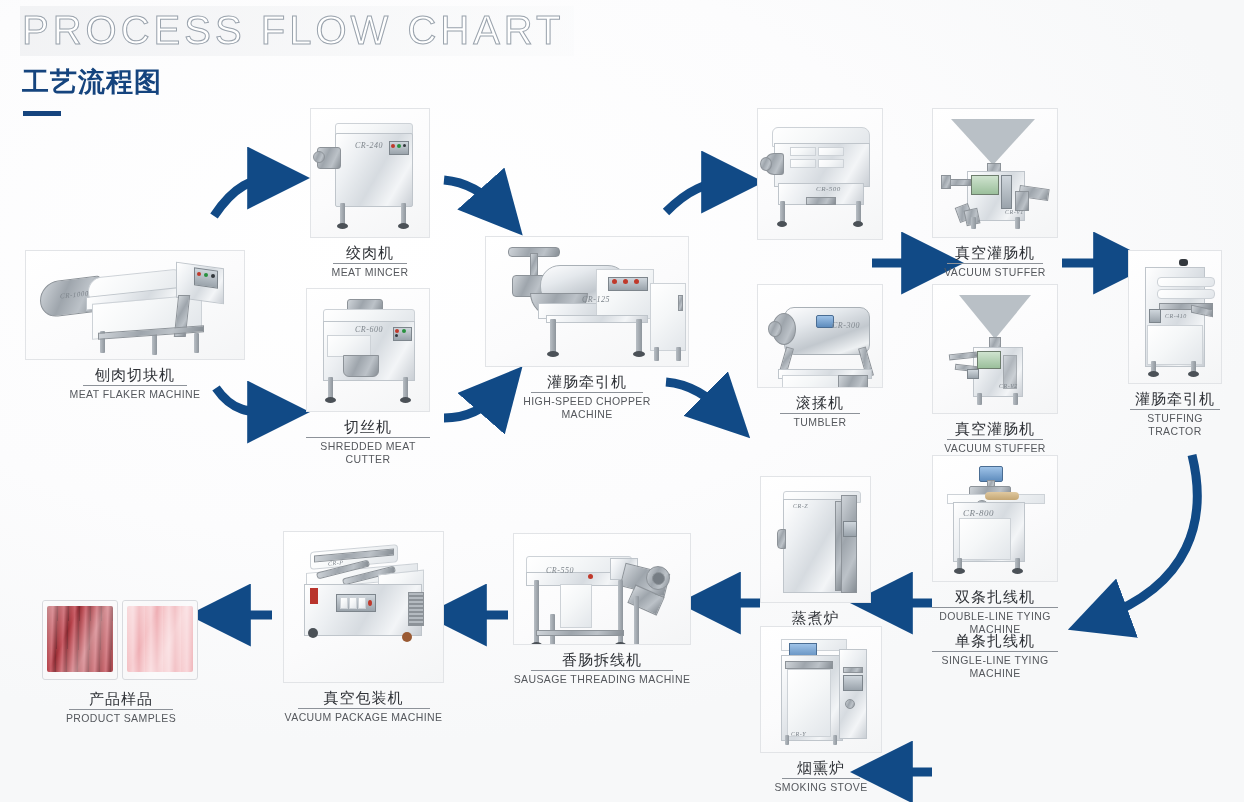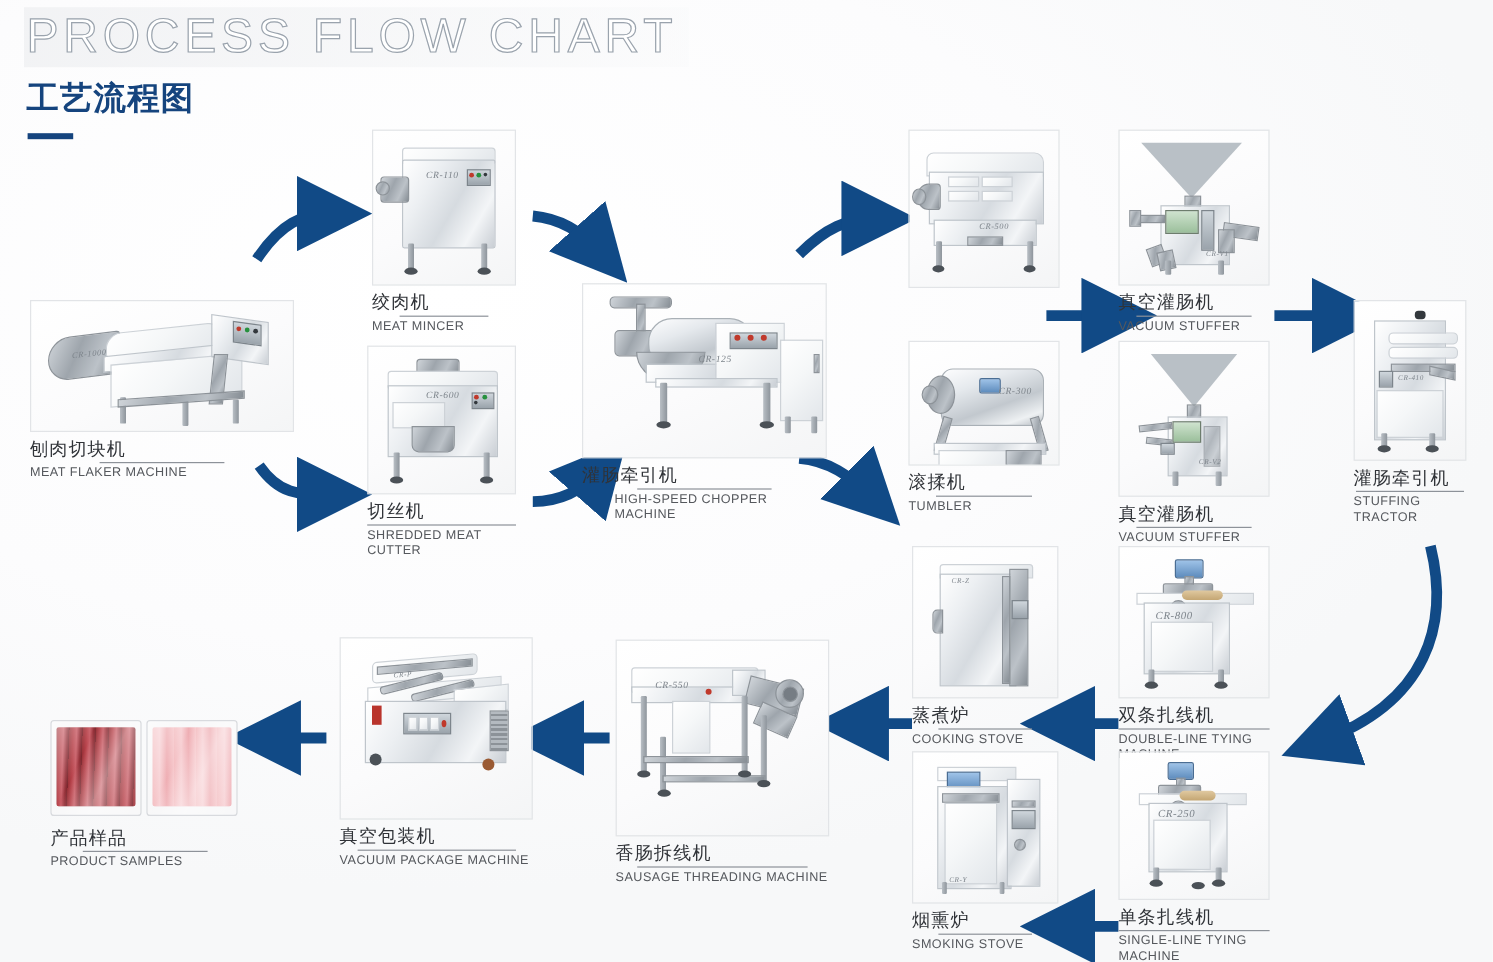--- a/index.html
+++ b/index.html
@@ -240,7 +240,7 @@
       <div class="leg" style="position:absolute;left:90px;top:94px;width:5px;height:22px"></div>
       <div class="foot" style="position:absolute;left:26px;top:114px;width:11px;height:6px"></div>
       <div class="foot" style="position:absolute;left:87px;top:114px;width:11px;height:6px"></div>
-      <div class="model" style="left:44px;top:32px;font-size:8px">CR-110</div>
+      <div class="model" style="left:44px;top:32px;font-size:8px">CR-240</div>
     </div>
     <div class="caption">
       <div class="cap-cn">绞肉机</div>

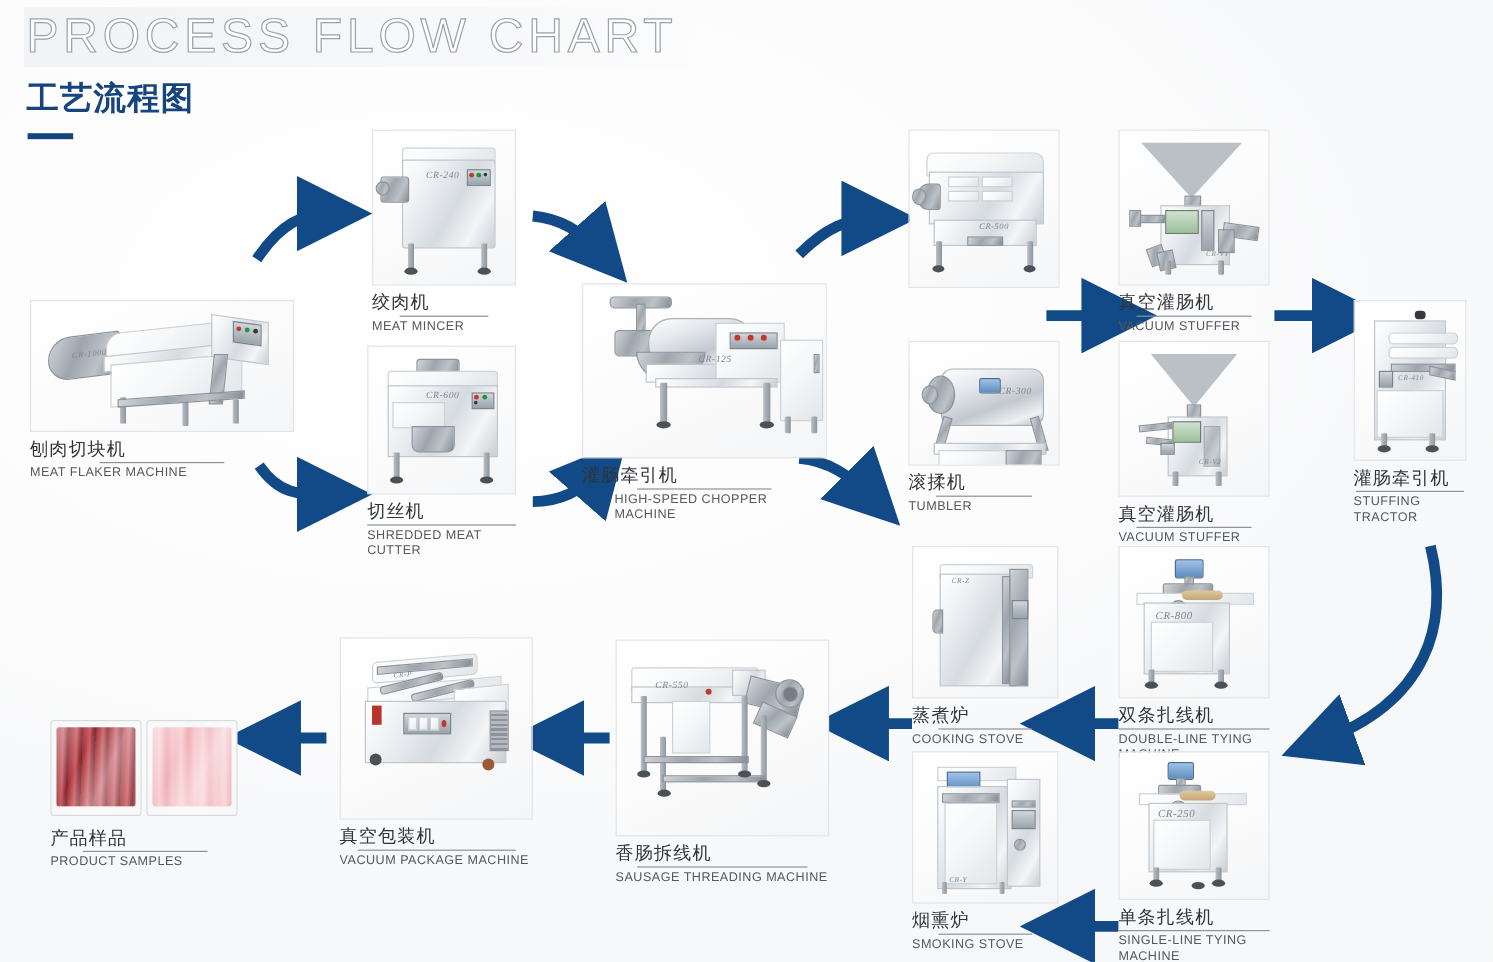--- a/index.html
+++ b/index.html
@@ -59,7 +59,7 @@
     position: relative;
     overflow: hidden;
   }
-  .caption { margin-top: 6px; }
+  .caption { text-align: center; margin-top: 6px; }
   .cap-cn {
     font-size: 15px;
     color: #303338;

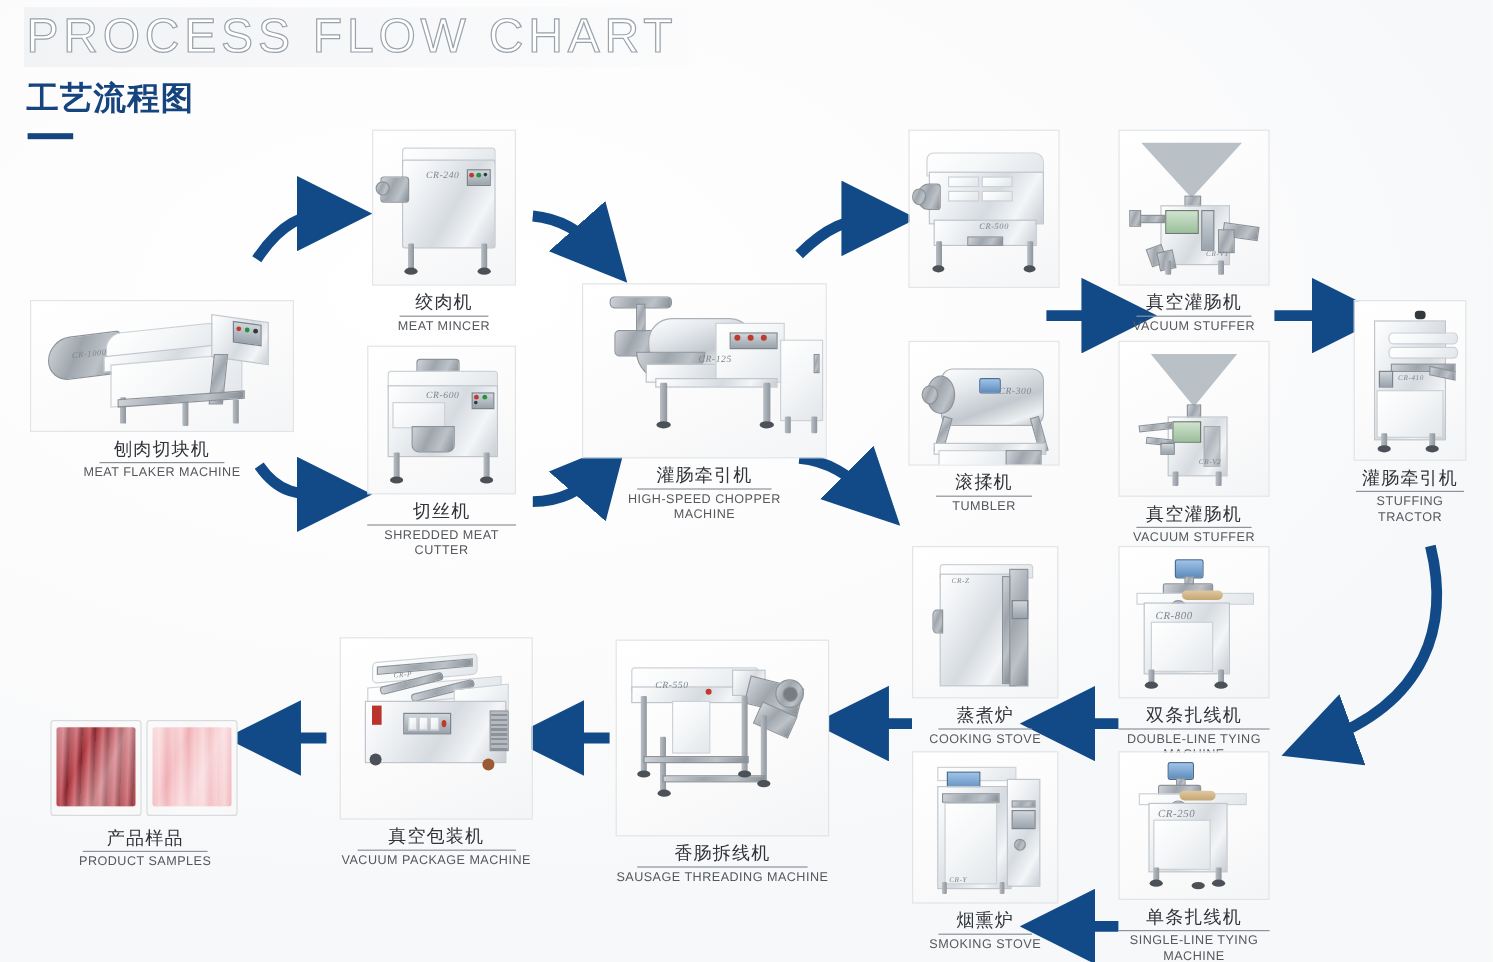--- a/index.html
+++ b/index.html
@@ -274,7 +274,7 @@
   </div>
 
   <div class="node" style="left:485px;top:236px;width:204px">
-    <div class="photo-box" style="height:146px">
+    <div class="photo-box" style="height:131px">
       <div class="mach metal-d" style="left:22px;top:10px;width:50px;height:8px;border-radius:4px"></div>
       <div class="mach metal-d" style="left:44px;top:16px;width:6px;height:24px"></div>
       <div class="mach metal-d" style="left:26px;top:38px;width:34px;height:20px;border-radius:4px"></div>

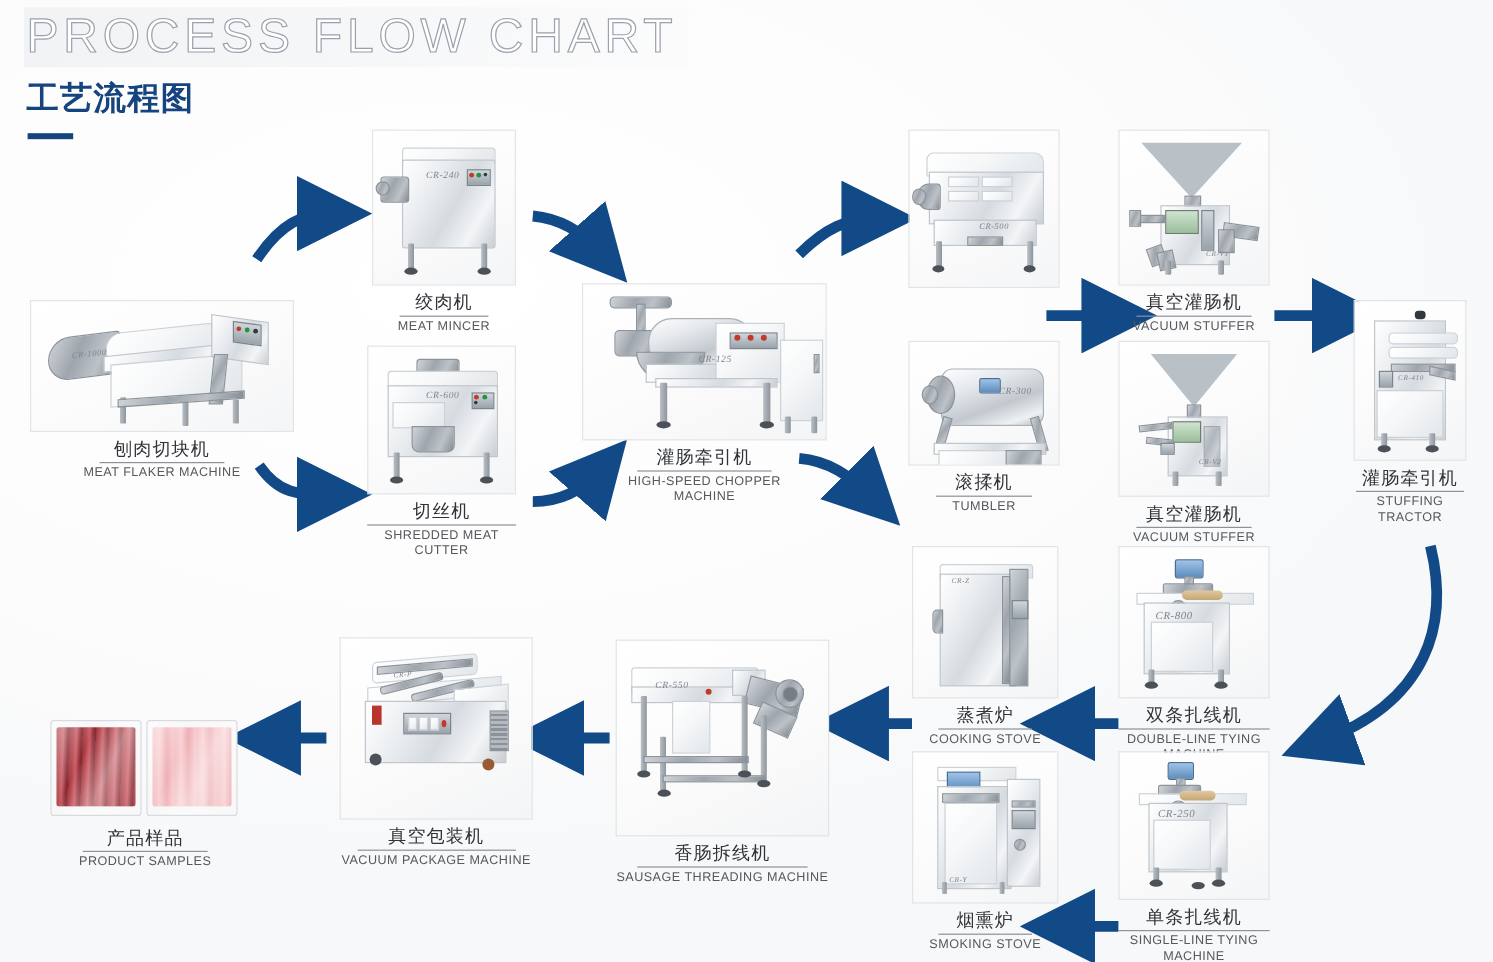--- a/index.html
+++ b/index.html
@@ -502,7 +502,7 @@
   </div>
 
   <div class="node" style="left:513px;top:533px;width:178px">
-    <div class="photo-box" style="height:164px">
+    <div class="photo-box" style="height:112px">
       <div class="mach metal-l" style="left:12px;top:22px;width:104px;height:20px;border-radius:3px"></div>
       <div class="mach metal" style="left:12px;top:38px;width:104px;height:12px"></div>
       <div class="mach metal" style="left:96px;top:24px;width:26px;height:20px"></div>

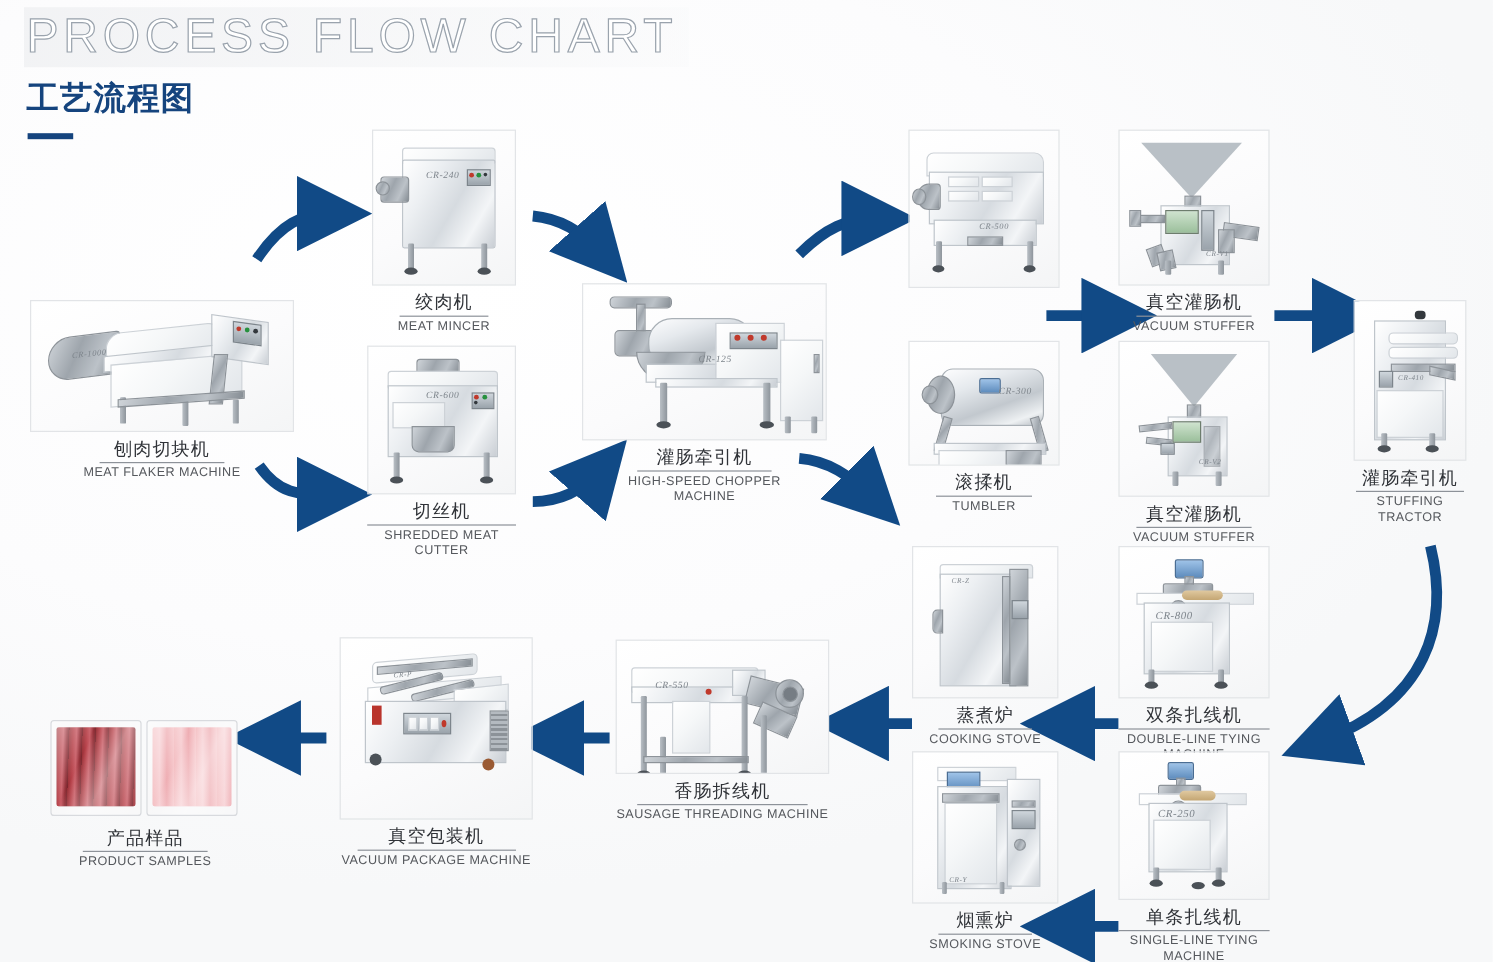--- a/index.html
+++ b/index.html
@@ -462,7 +462,7 @@
     </div>
   </div>
 
-  <div class="node" style="left:760px;top:455px;width:122px">
+  <div class="node" style="left:760px;top:476px;width:111px">
     <div class="photo-box" style="height:127px">
       <div class="mach metal-l" style="left:22px;top:14px;width:76px;height:10px;border-radius:3px 3px 0 0"></div>
       <div class="mach metal" style="left:22px;top:22px;width:62px;height:92px"></div>

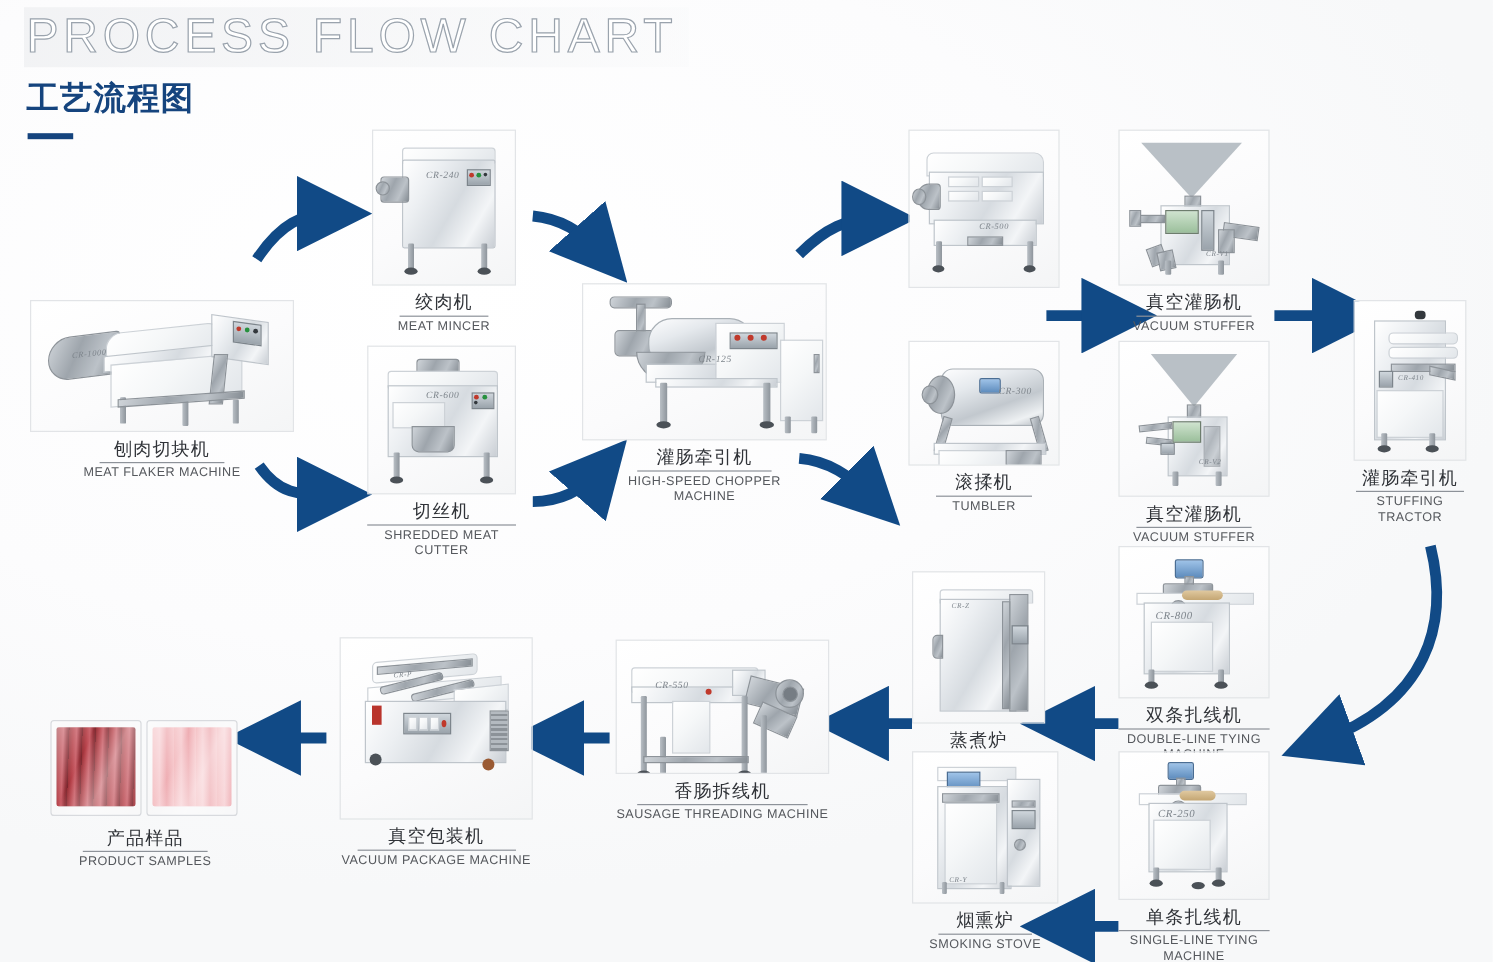--- a/index.html
+++ b/index.html
@@ -439,22 +439,6 @@
   </div>
 
   <div class="node" style="left:932px;top:626px;width:126px">
-    <div class="photo-box" style="height:124px">
-      <div class="screen-b" style="position:absolute;left:40px;top:8px;width:20px;height:13px;border-radius:2px"></div>
-      <div class="mach metal-d" style="left:47px;top:21px;width:6px;height:8px"></div>
-      <div class="mach metal-d" style="left:32px;top:27px;width:34px;height:10px;border-radius:2px"></div>
-      <div class="mach metal-l" style="left:16px;top:34px;width:88px;height:8px"></div>
-      <div style="position:absolute;left:50px;top:32px;width:30px;height:8px;background:linear-gradient(180deg,#e0c9a0,#c4a673);border-radius:4px"></div>
-      <div class="mach metal-d" style="left:42px;top:40px;width:12px;height:12px;border-radius:50%"></div>
-      <div class="mach metal" style="left:24px;top:42px;width:64px;height:56px"></div>
-      <div class="mach metal-l" style="left:28px;top:56px;width:46px;height:40px"></div>
-      <div class="leg" style="position:absolute;left:28px;top:96px;width:5px;height:14px"></div>
-      <div class="leg" style="position:absolute;left:80px;top:96px;width:5px;height:14px"></div>
-      <div class="foot" style="position:absolute;left:25px;top:106px;width:11px;height:6px"></div>
-      <div class="foot" style="position:absolute;left:77px;top:106px;width:11px;height:6px"></div>
-      <div class="foot" style="position:absolute;left:60px;top:108px;width:11px;height:6px"></div>
-      <div class="model" style="left:32px;top:46px;font-size:9px">CR-250</div>
-    </div>
     <div class="caption">
       <div class="cap-cn">单条扎线机</div>
       <div class="cap-rule" style="width:126px"></div>

